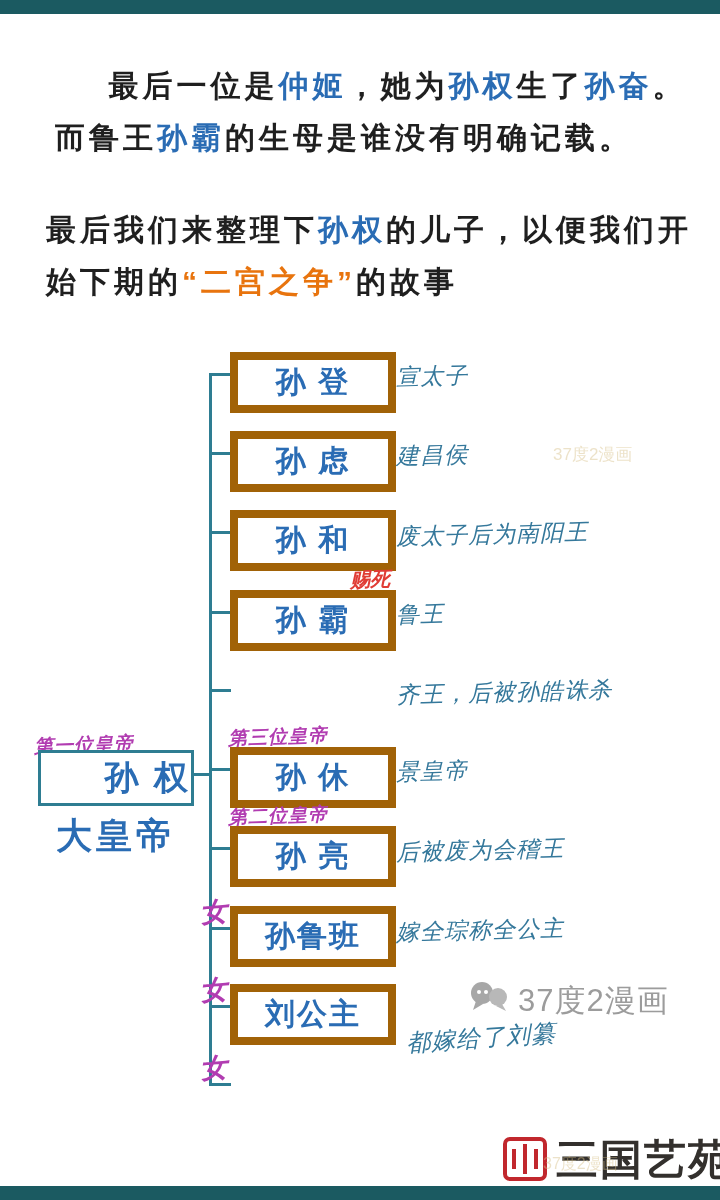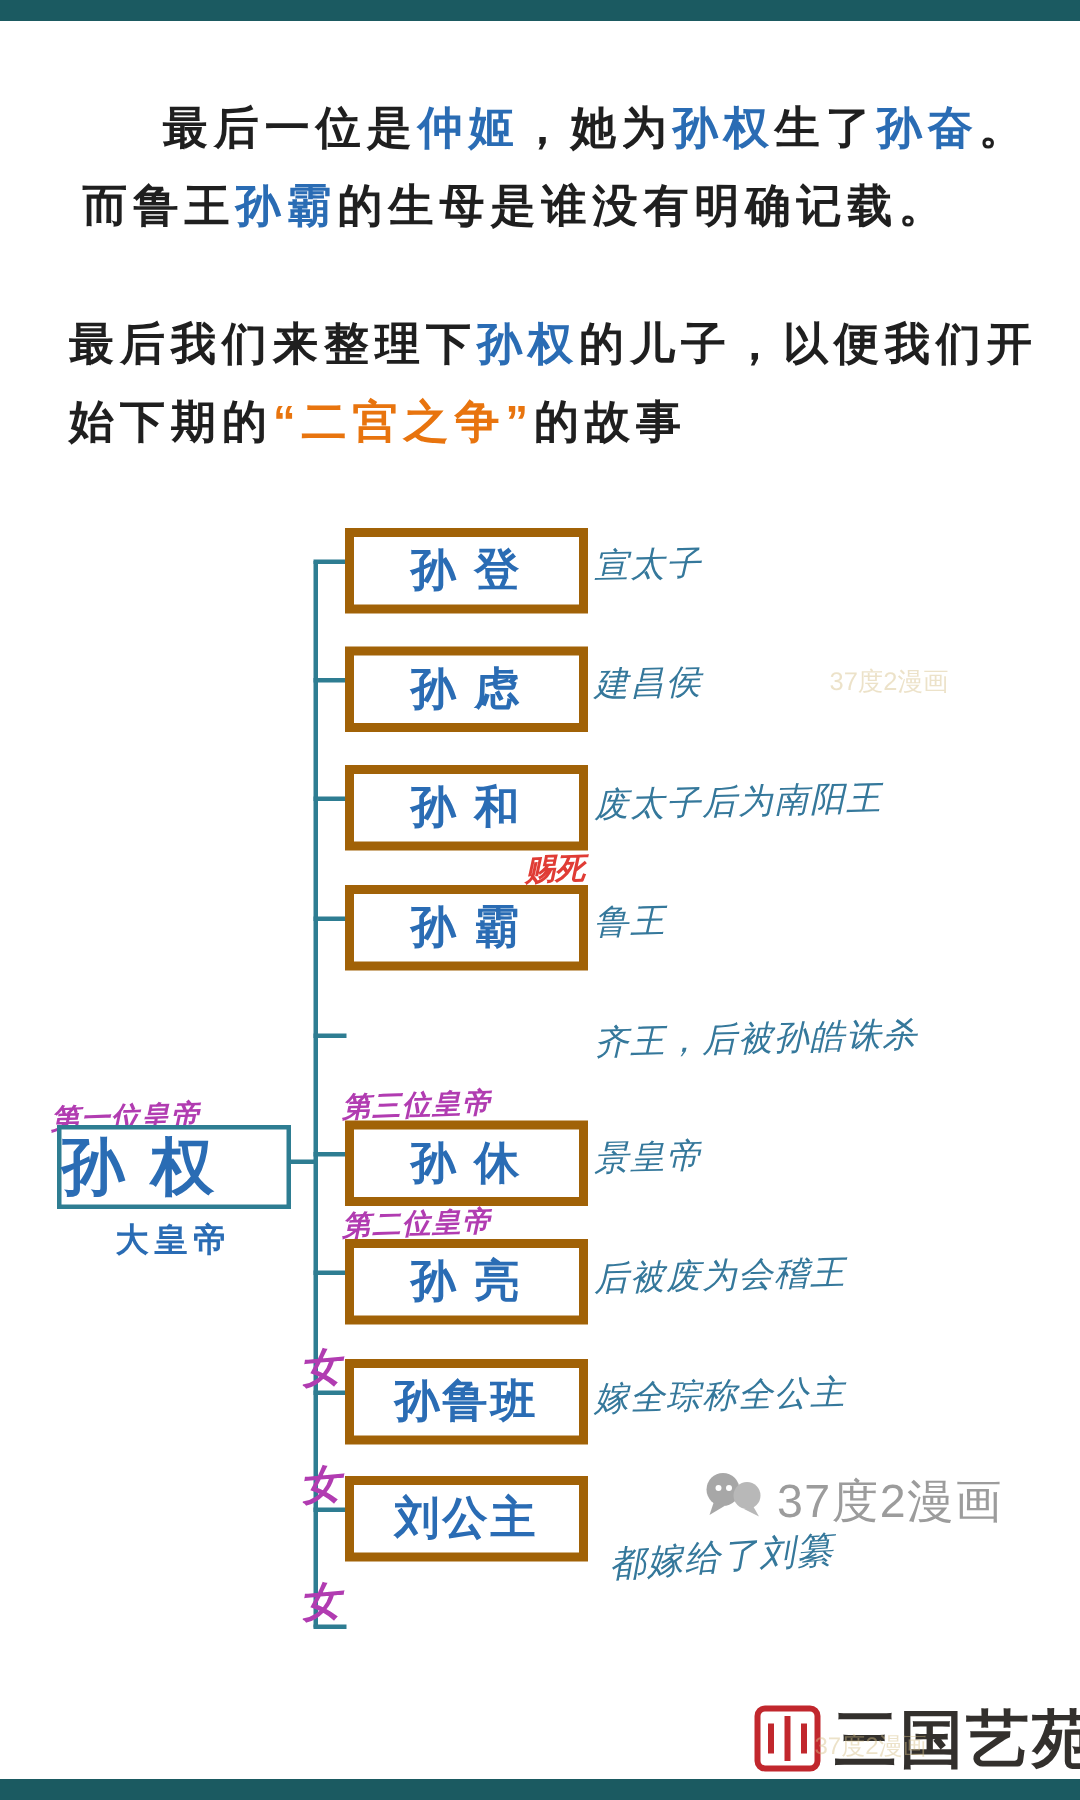--- a/index.html
+++ b/index.html
@@ -23,7 +23,7 @@
   .pstub{position:absolute;left:188px;top:773px;width:22px;height:3px;background:#2e7d92;}
 
   
-  .node{position:absolute;left:230px;width:150px;height:45px;border:6px solid #a16207;background:#fff;
+  .node{position:absolute;left:230px;width:150px;height:45px;border:8px solid #a16207;background:#fff;
         display:flex;align-items:center;justify-content:center;
         color:#2a6cb4;font-size:30px;font-weight:bold;letter-spacing:2px;}
   .parent-node{position:absolute;left:38px;top:750px;width:150px;height:50px;border:3px solid #2e7d92;background:#fff;

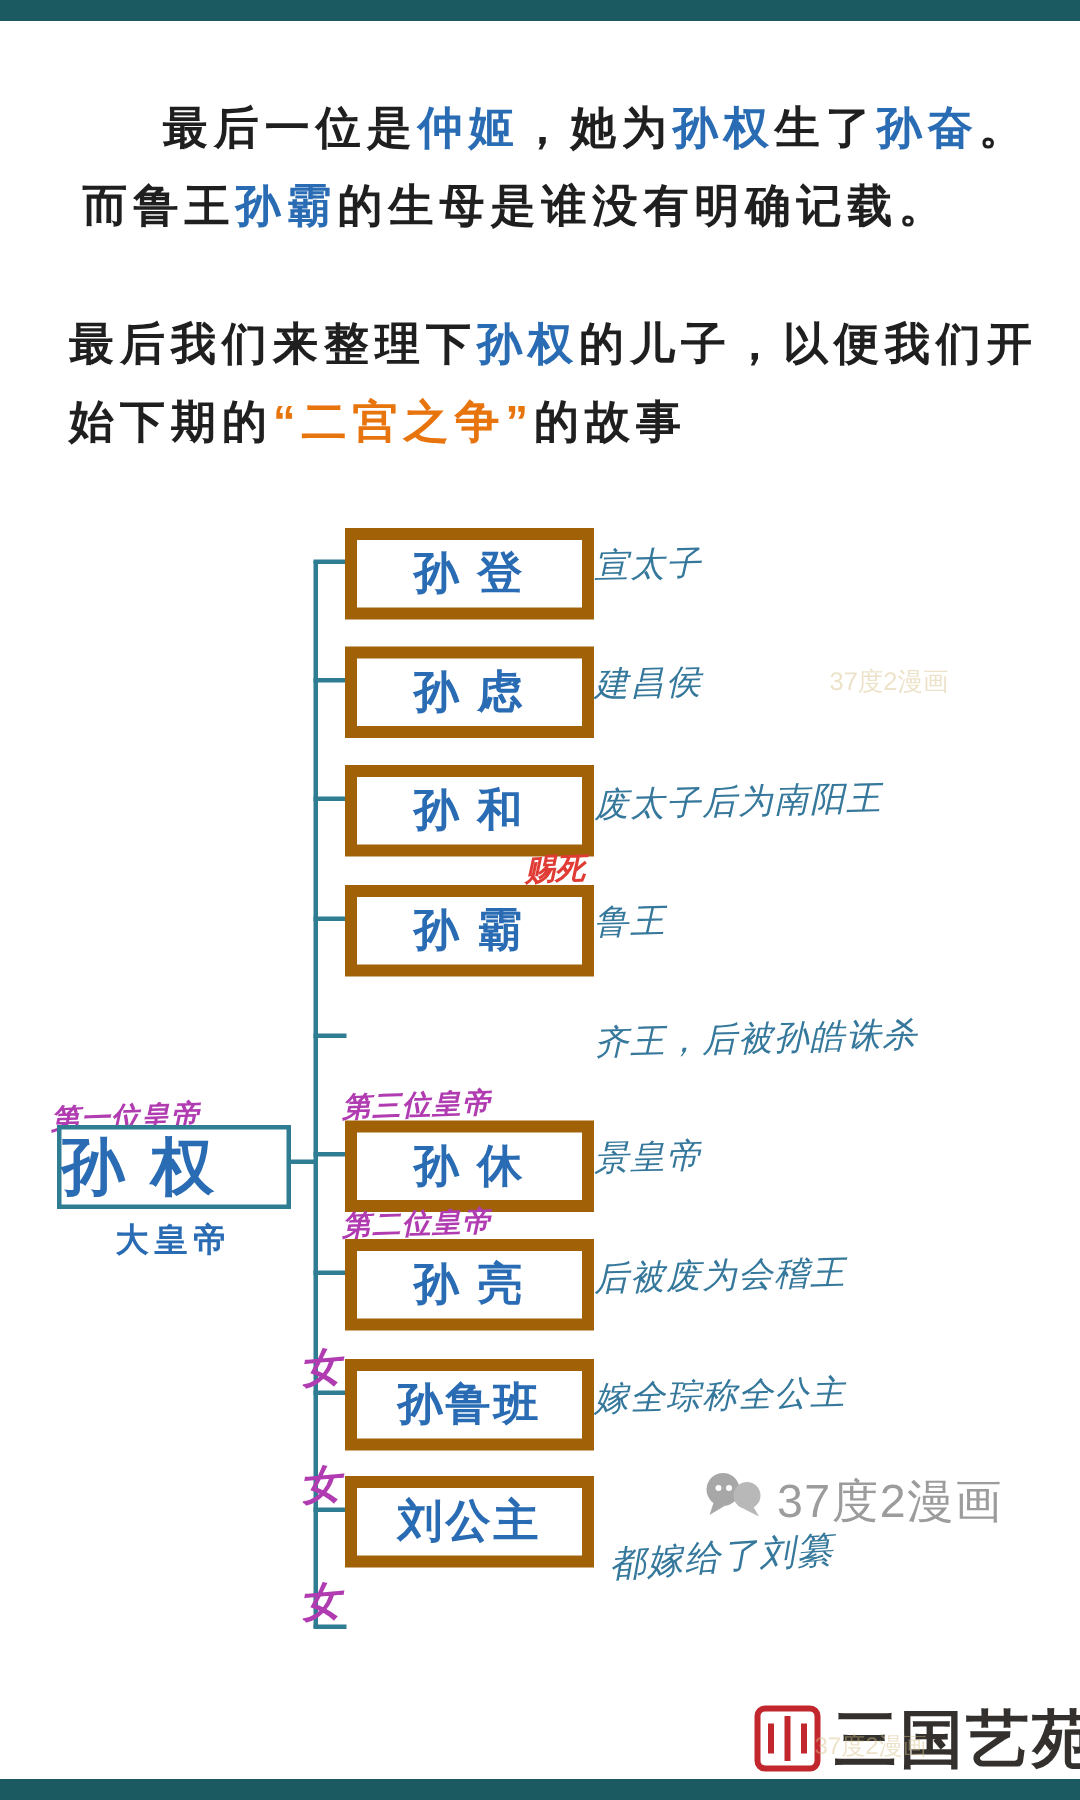--- a/index.html
+++ b/index.html
@@ -27,8 +27,8 @@
         display:flex;align-items:center;justify-content:center;
         color:#2a6cb4;font-size:30px;font-weight:bold;letter-spacing:2px;}
   .parent-node{position:absolute;left:38px;top:750px;width:150px;height:50px;border:3px solid #2e7d92;background:#fff;
-        display:flex;align-items:center;justify-content:flex-start;
-        color:#2a6cb4;font-size:42px;font-weight:bold;letter-spacing:3px;}
+        display:flex;align-items:center;justify-content:flex-end;
+        color:#2a6cb4;font-size:34px;font-weight:bold;letter-spacing:3px;}
   .parent-title{position:absolute;left:38px;top:812px;width:156px;text-align:center;
         color:#2a6cb4;font-size:22px;font-weight:bold;letter-spacing:4px;}
 

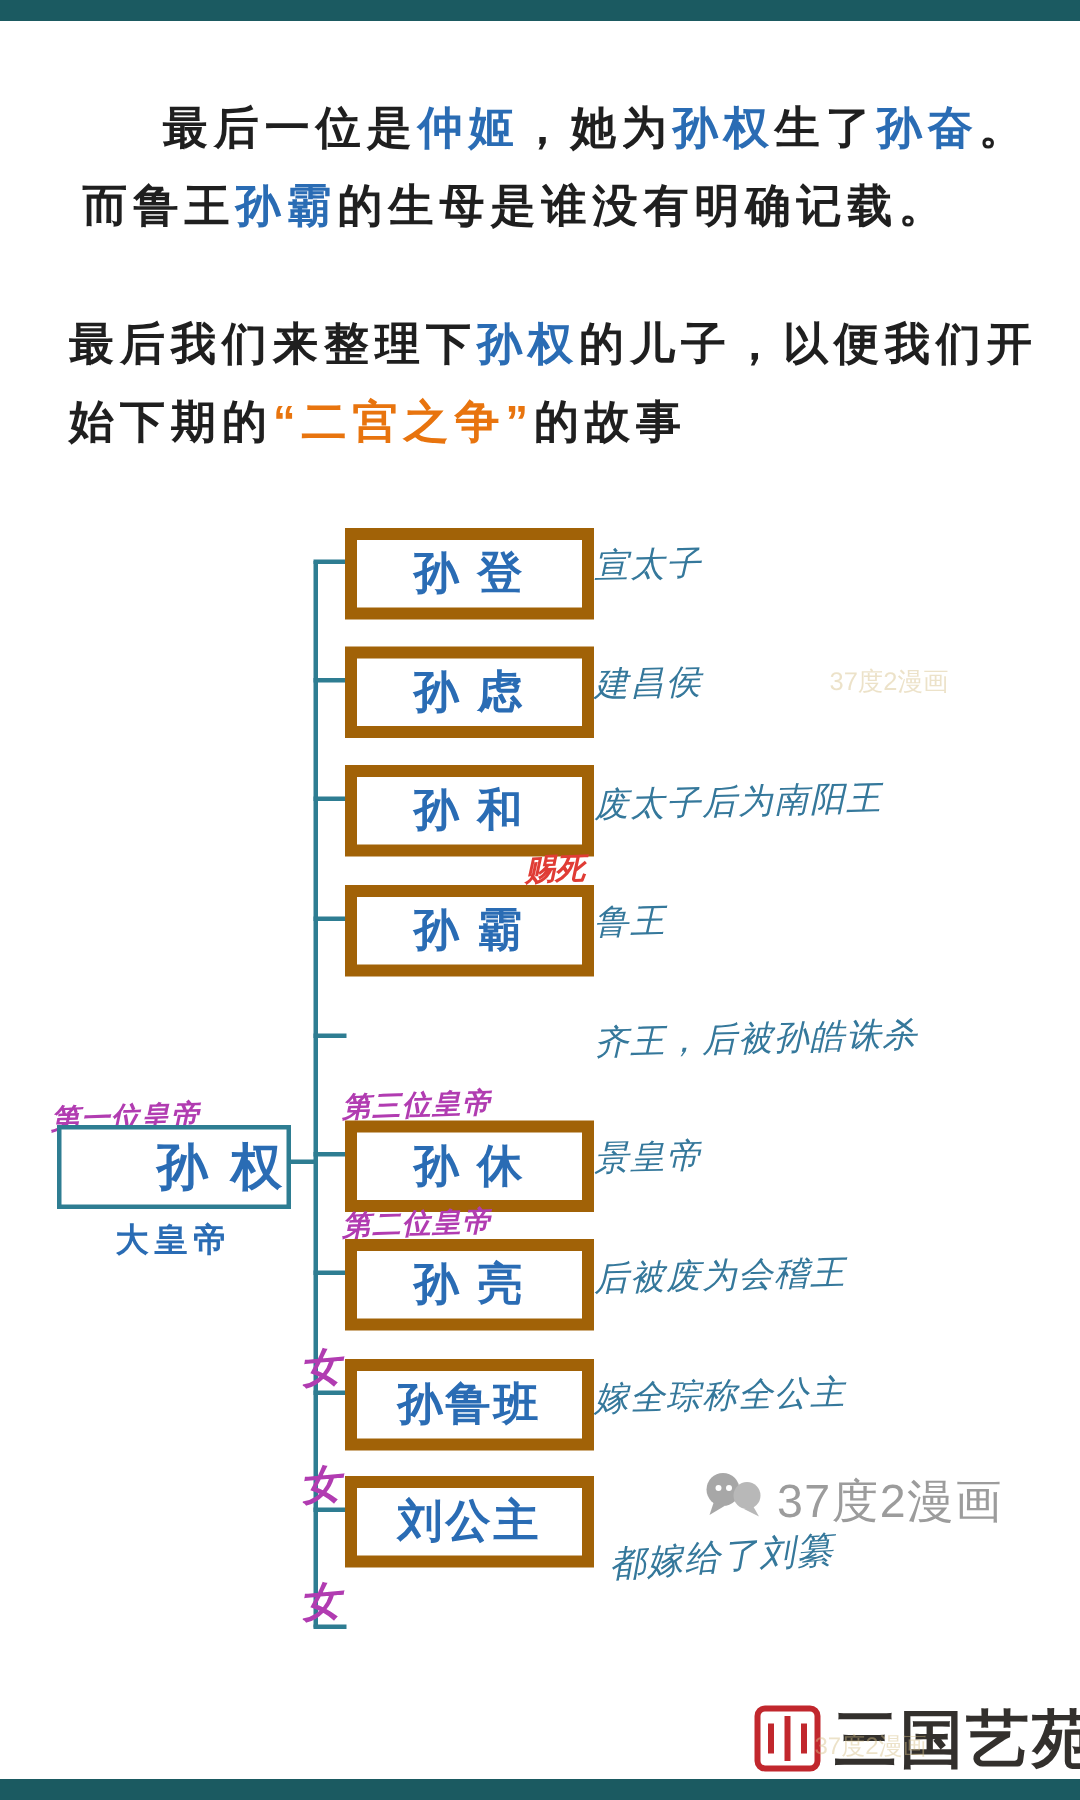--- a/index.html
+++ b/index.html
@@ -30,7 +30,7 @@
         display:flex;align-items:center;justify-content:flex-end;
         color:#2a6cb4;font-size:34px;font-weight:bold;letter-spacing:3px;}
   .parent-title{position:absolute;left:38px;top:812px;width:156px;text-align:center;
-        color:#2a6cb4;font-size:22px;font-weight:bold;letter-spacing:4px;}
+        color:#2a6cb4;font-size:36px;font-weight:bold;letter-spacing:4px;}
 
   
   .desc{position:absolute;left:396px;color:#35789b;font-size:23px;font-style:italic;letter-spacing:1px;

